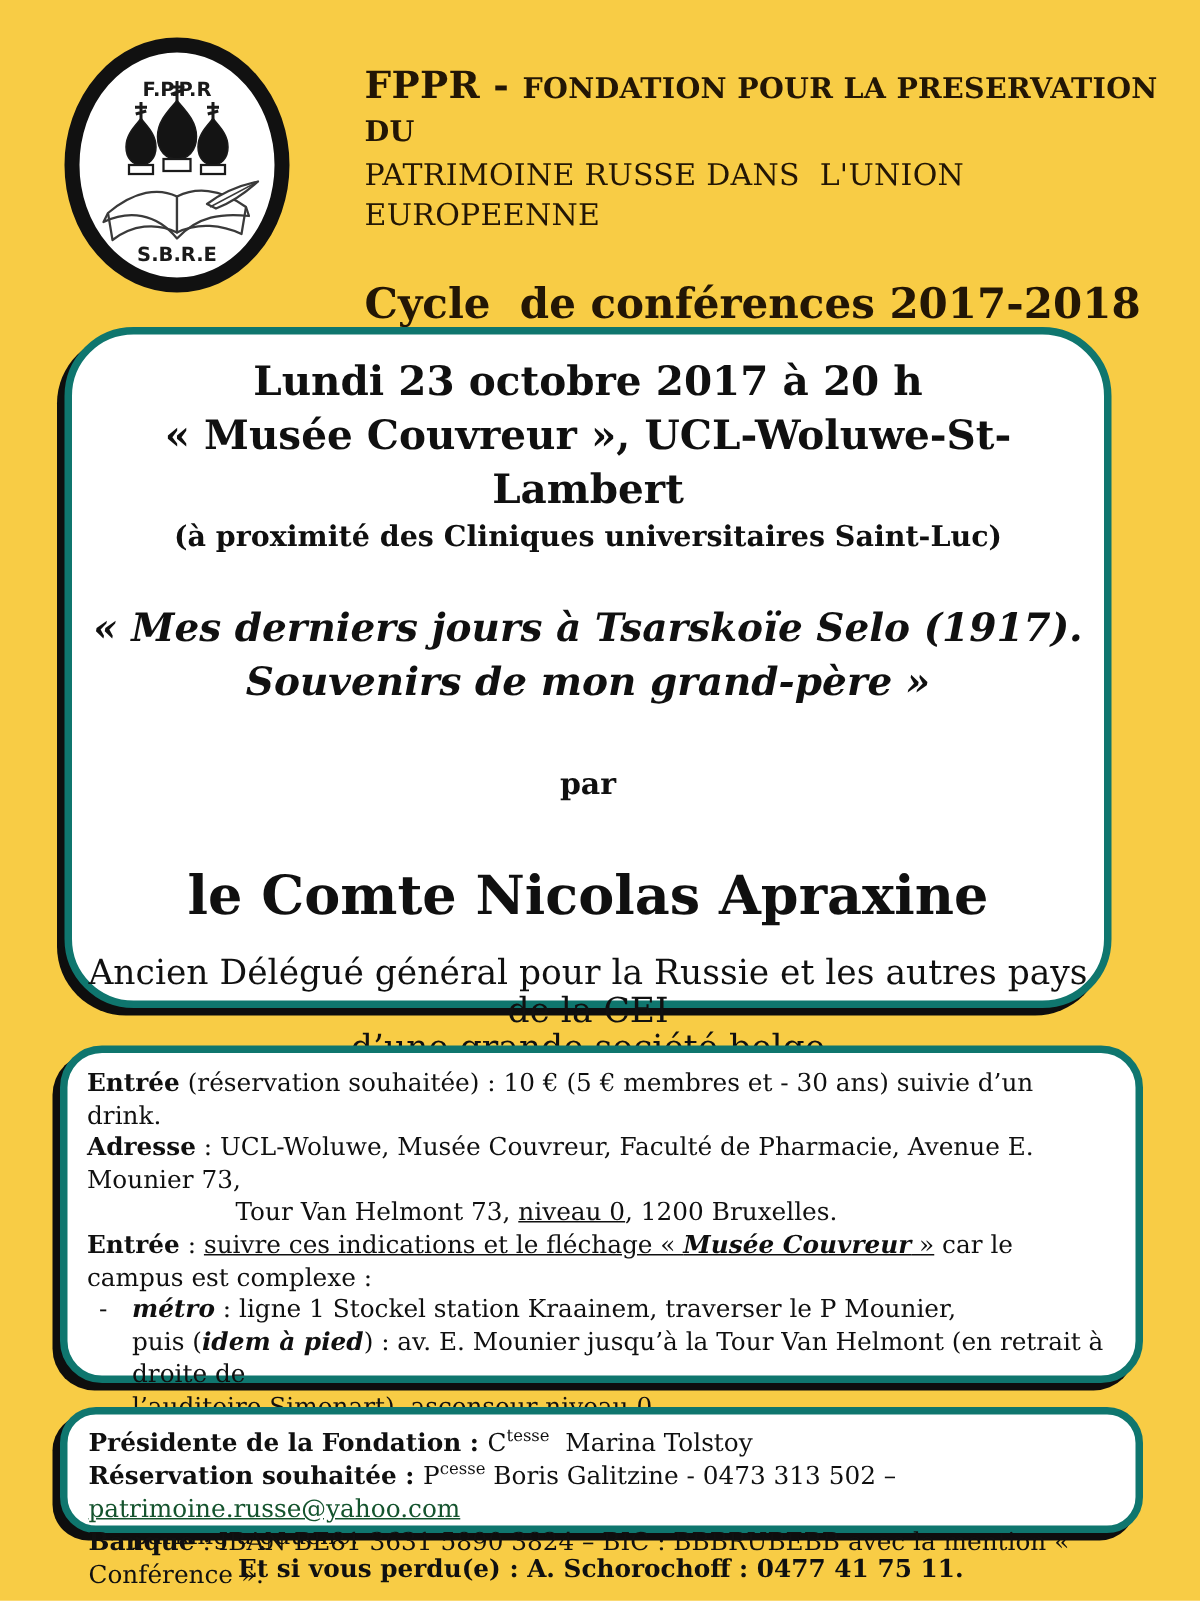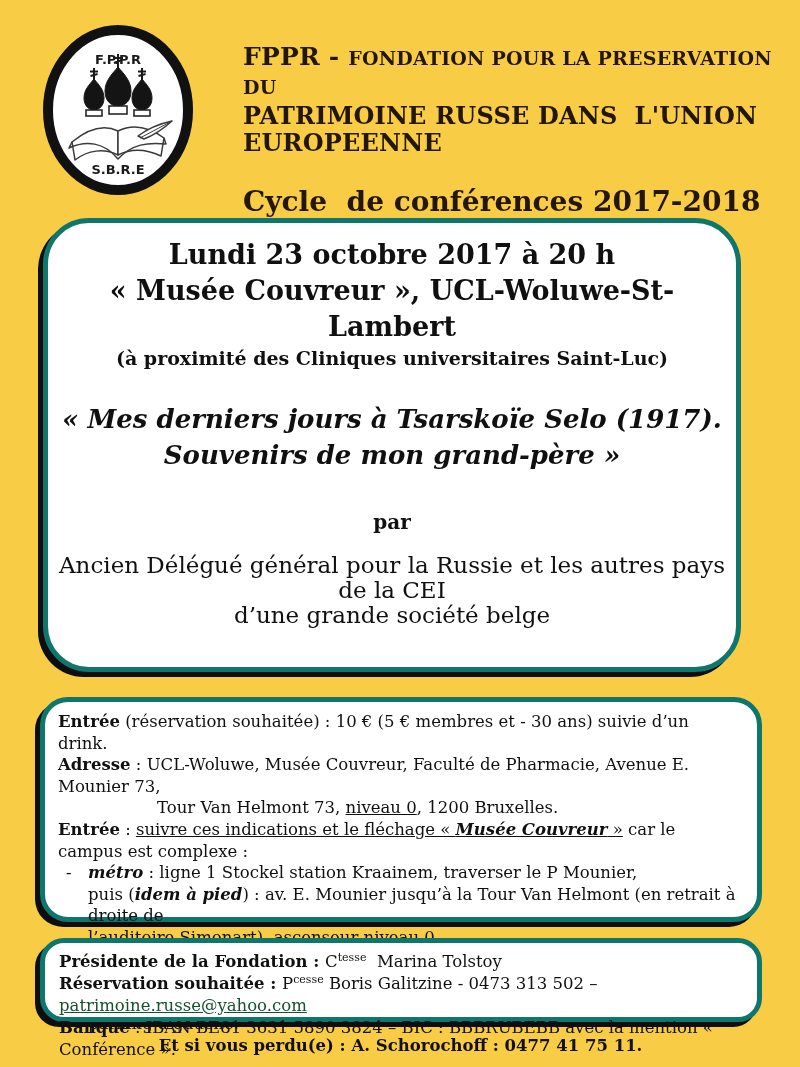--- a/index.html
+++ b/index.html
@@ -11,7 +11,7 @@
   .header-block{position:absolute;left:243px;top:42px;width:540px;color:#231605;}
   .org-line1{font-size:19px;font-weight:bold;letter-spacing:.2px;white-space:pre-wrap;line-height:29px;}
   .org-line1 .org-acronym{font-size:25px;}
-  .org-line2{font-size:24px;font-weight:bold;letter-spacing:.2px;white-space:pre-wrap;line-height:27px;}
+  .org-line2{font-size:20px;font-weight:normal;letter-spacing:.2px;white-space:pre-wrap;line-height:27px;}
   .series-title{margin-top:29px;font-size:28px;font-weight:bold;white-space:pre-wrap;color:#231605;}
 
   

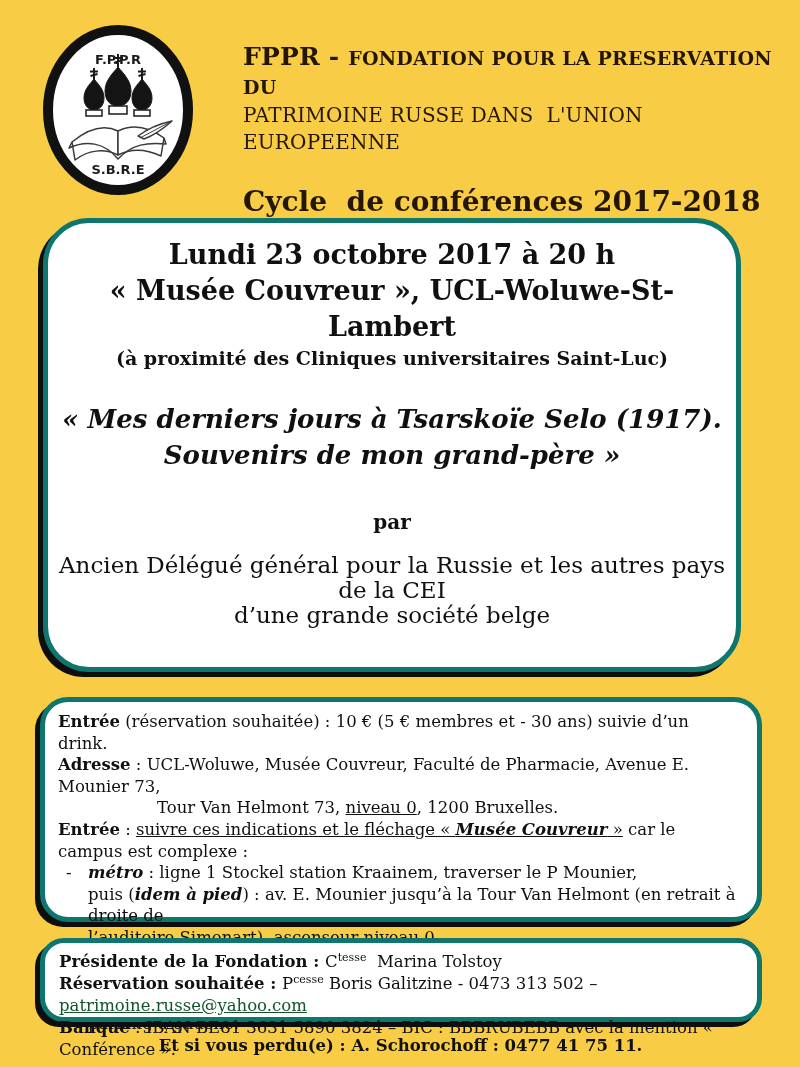--- a/index.html
+++ b/index.html
@@ -104,6 +104,7 @@
       <div>Souvenirs de mon grand-père »</div>
     </div>
     <div class="b1-par">par</div>
+    <div class="b1-speaker">le Comte Nicolas Apraxine</div>
     <div class="b1-bio">
       <div>Ancien Délégué général pour la Russie et les autres pays de la CEI</div>
       <div>d’une grande société belge</div>

